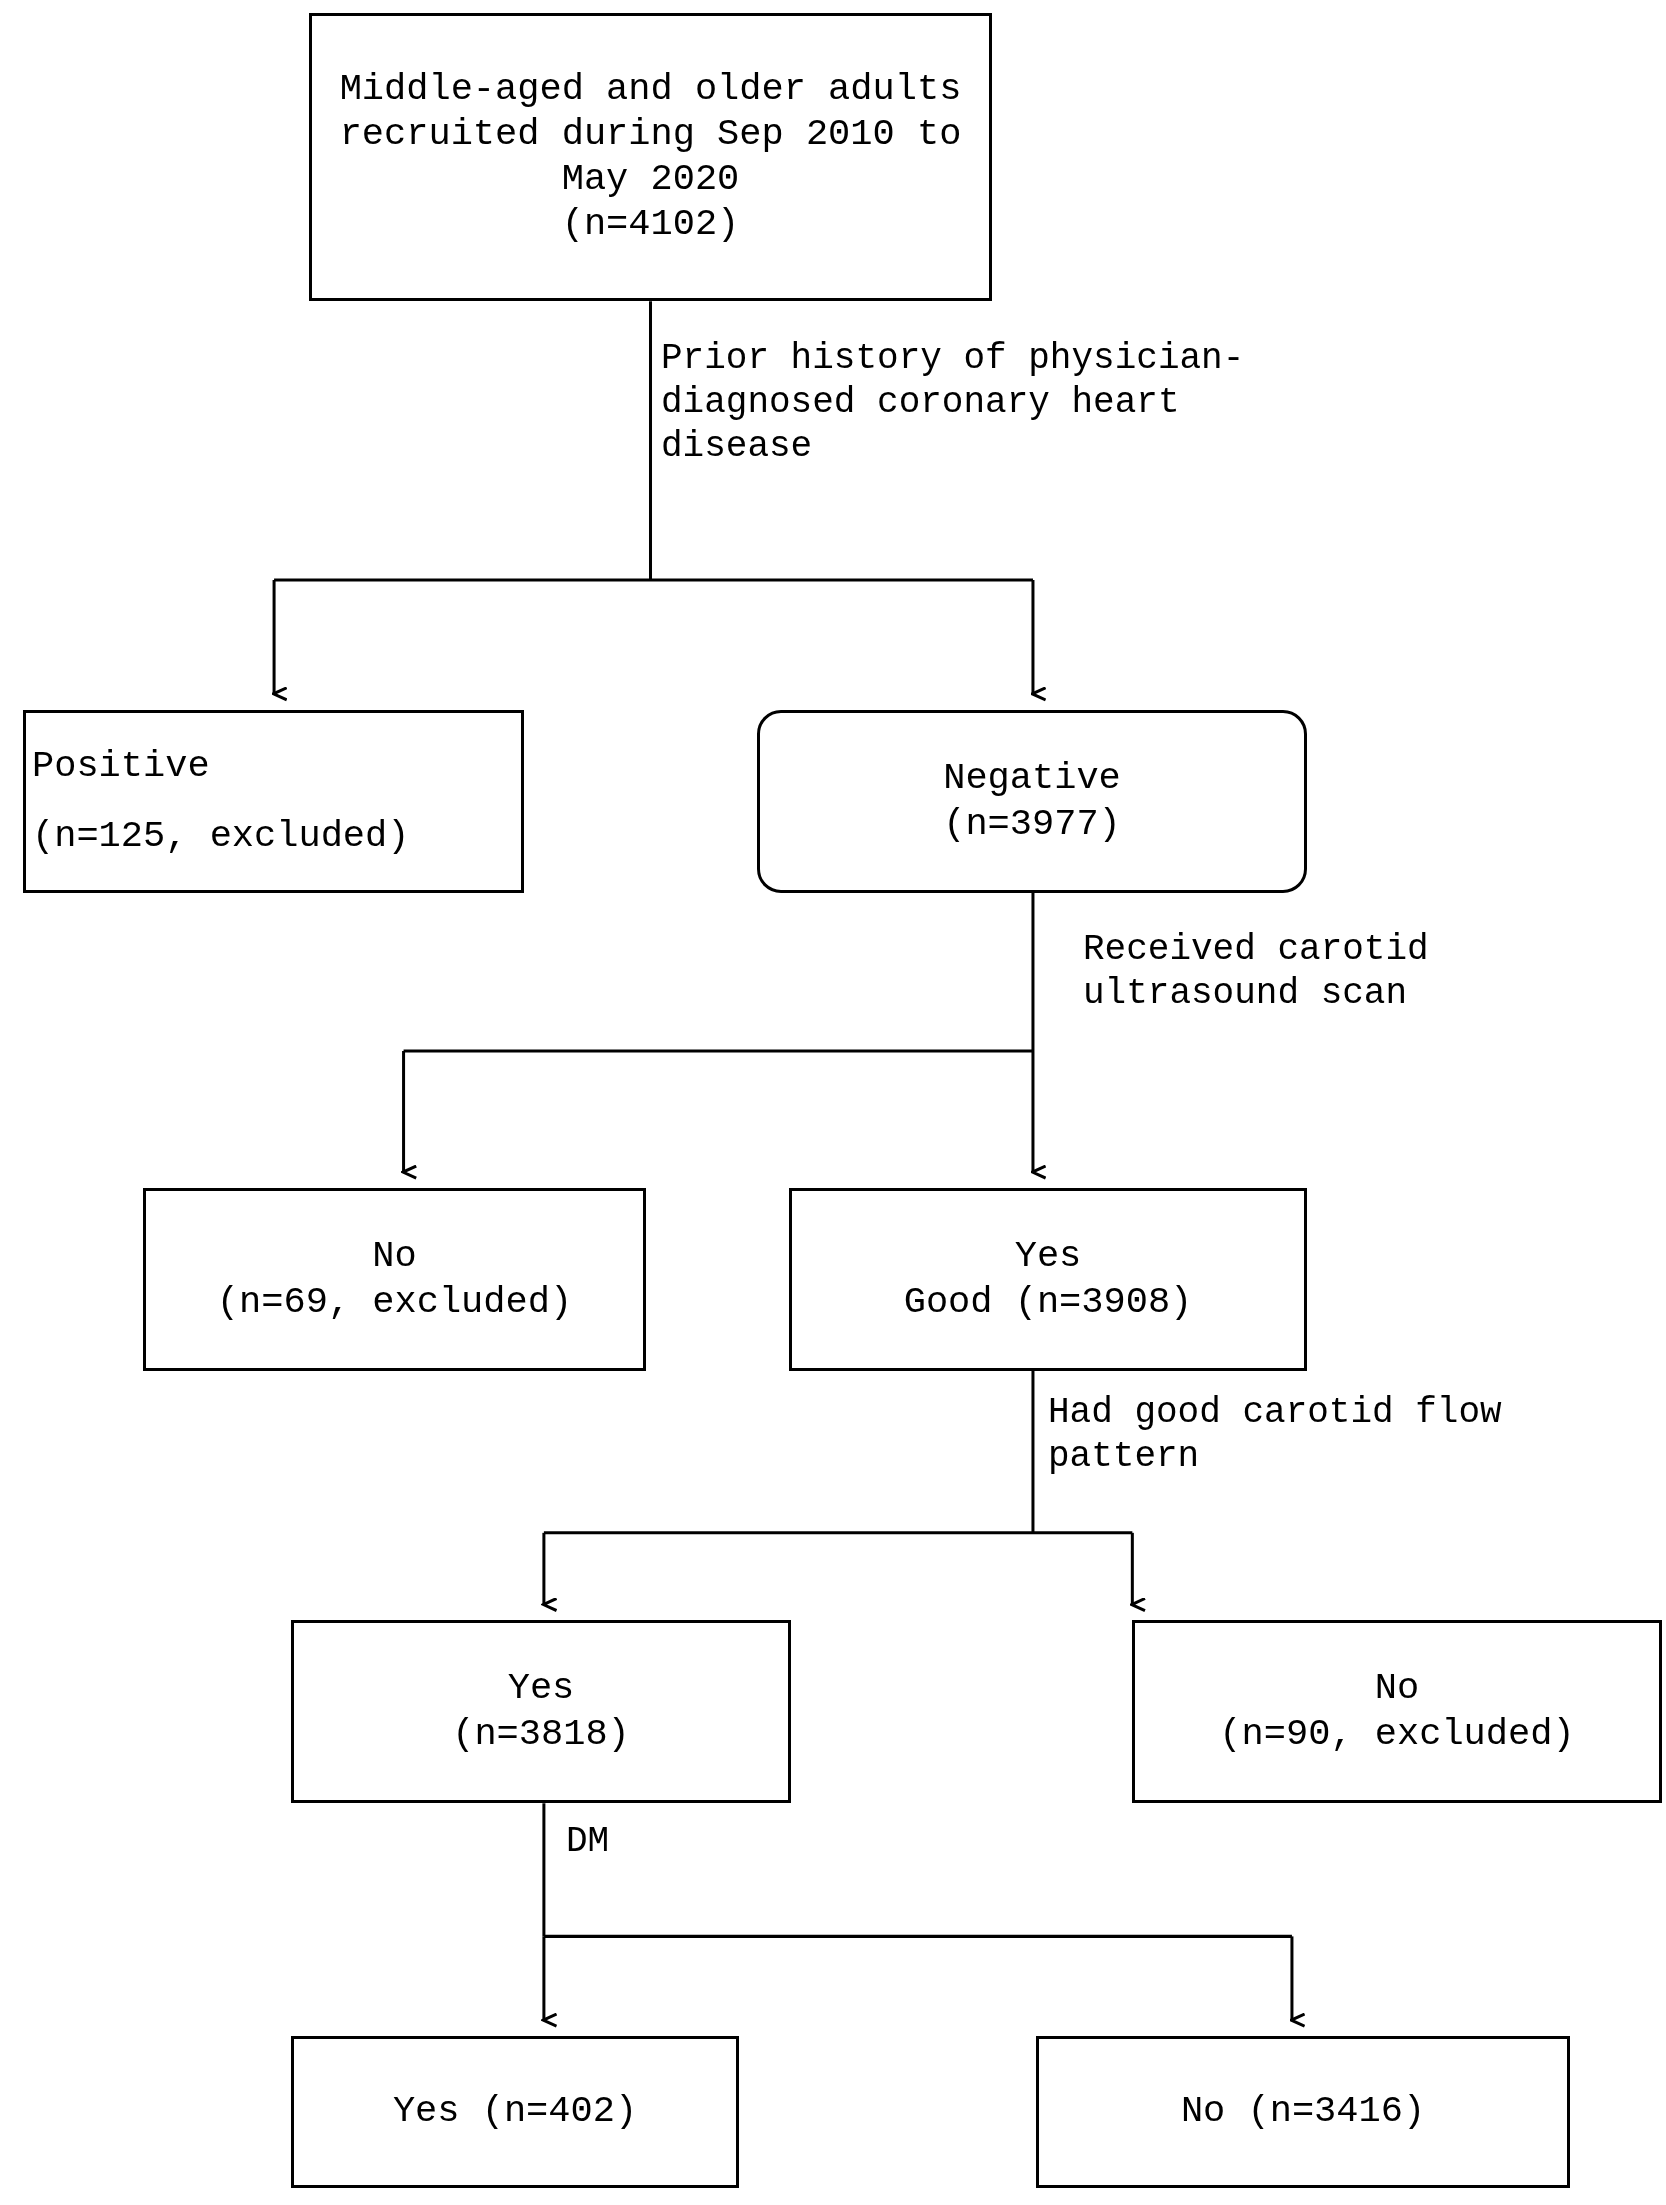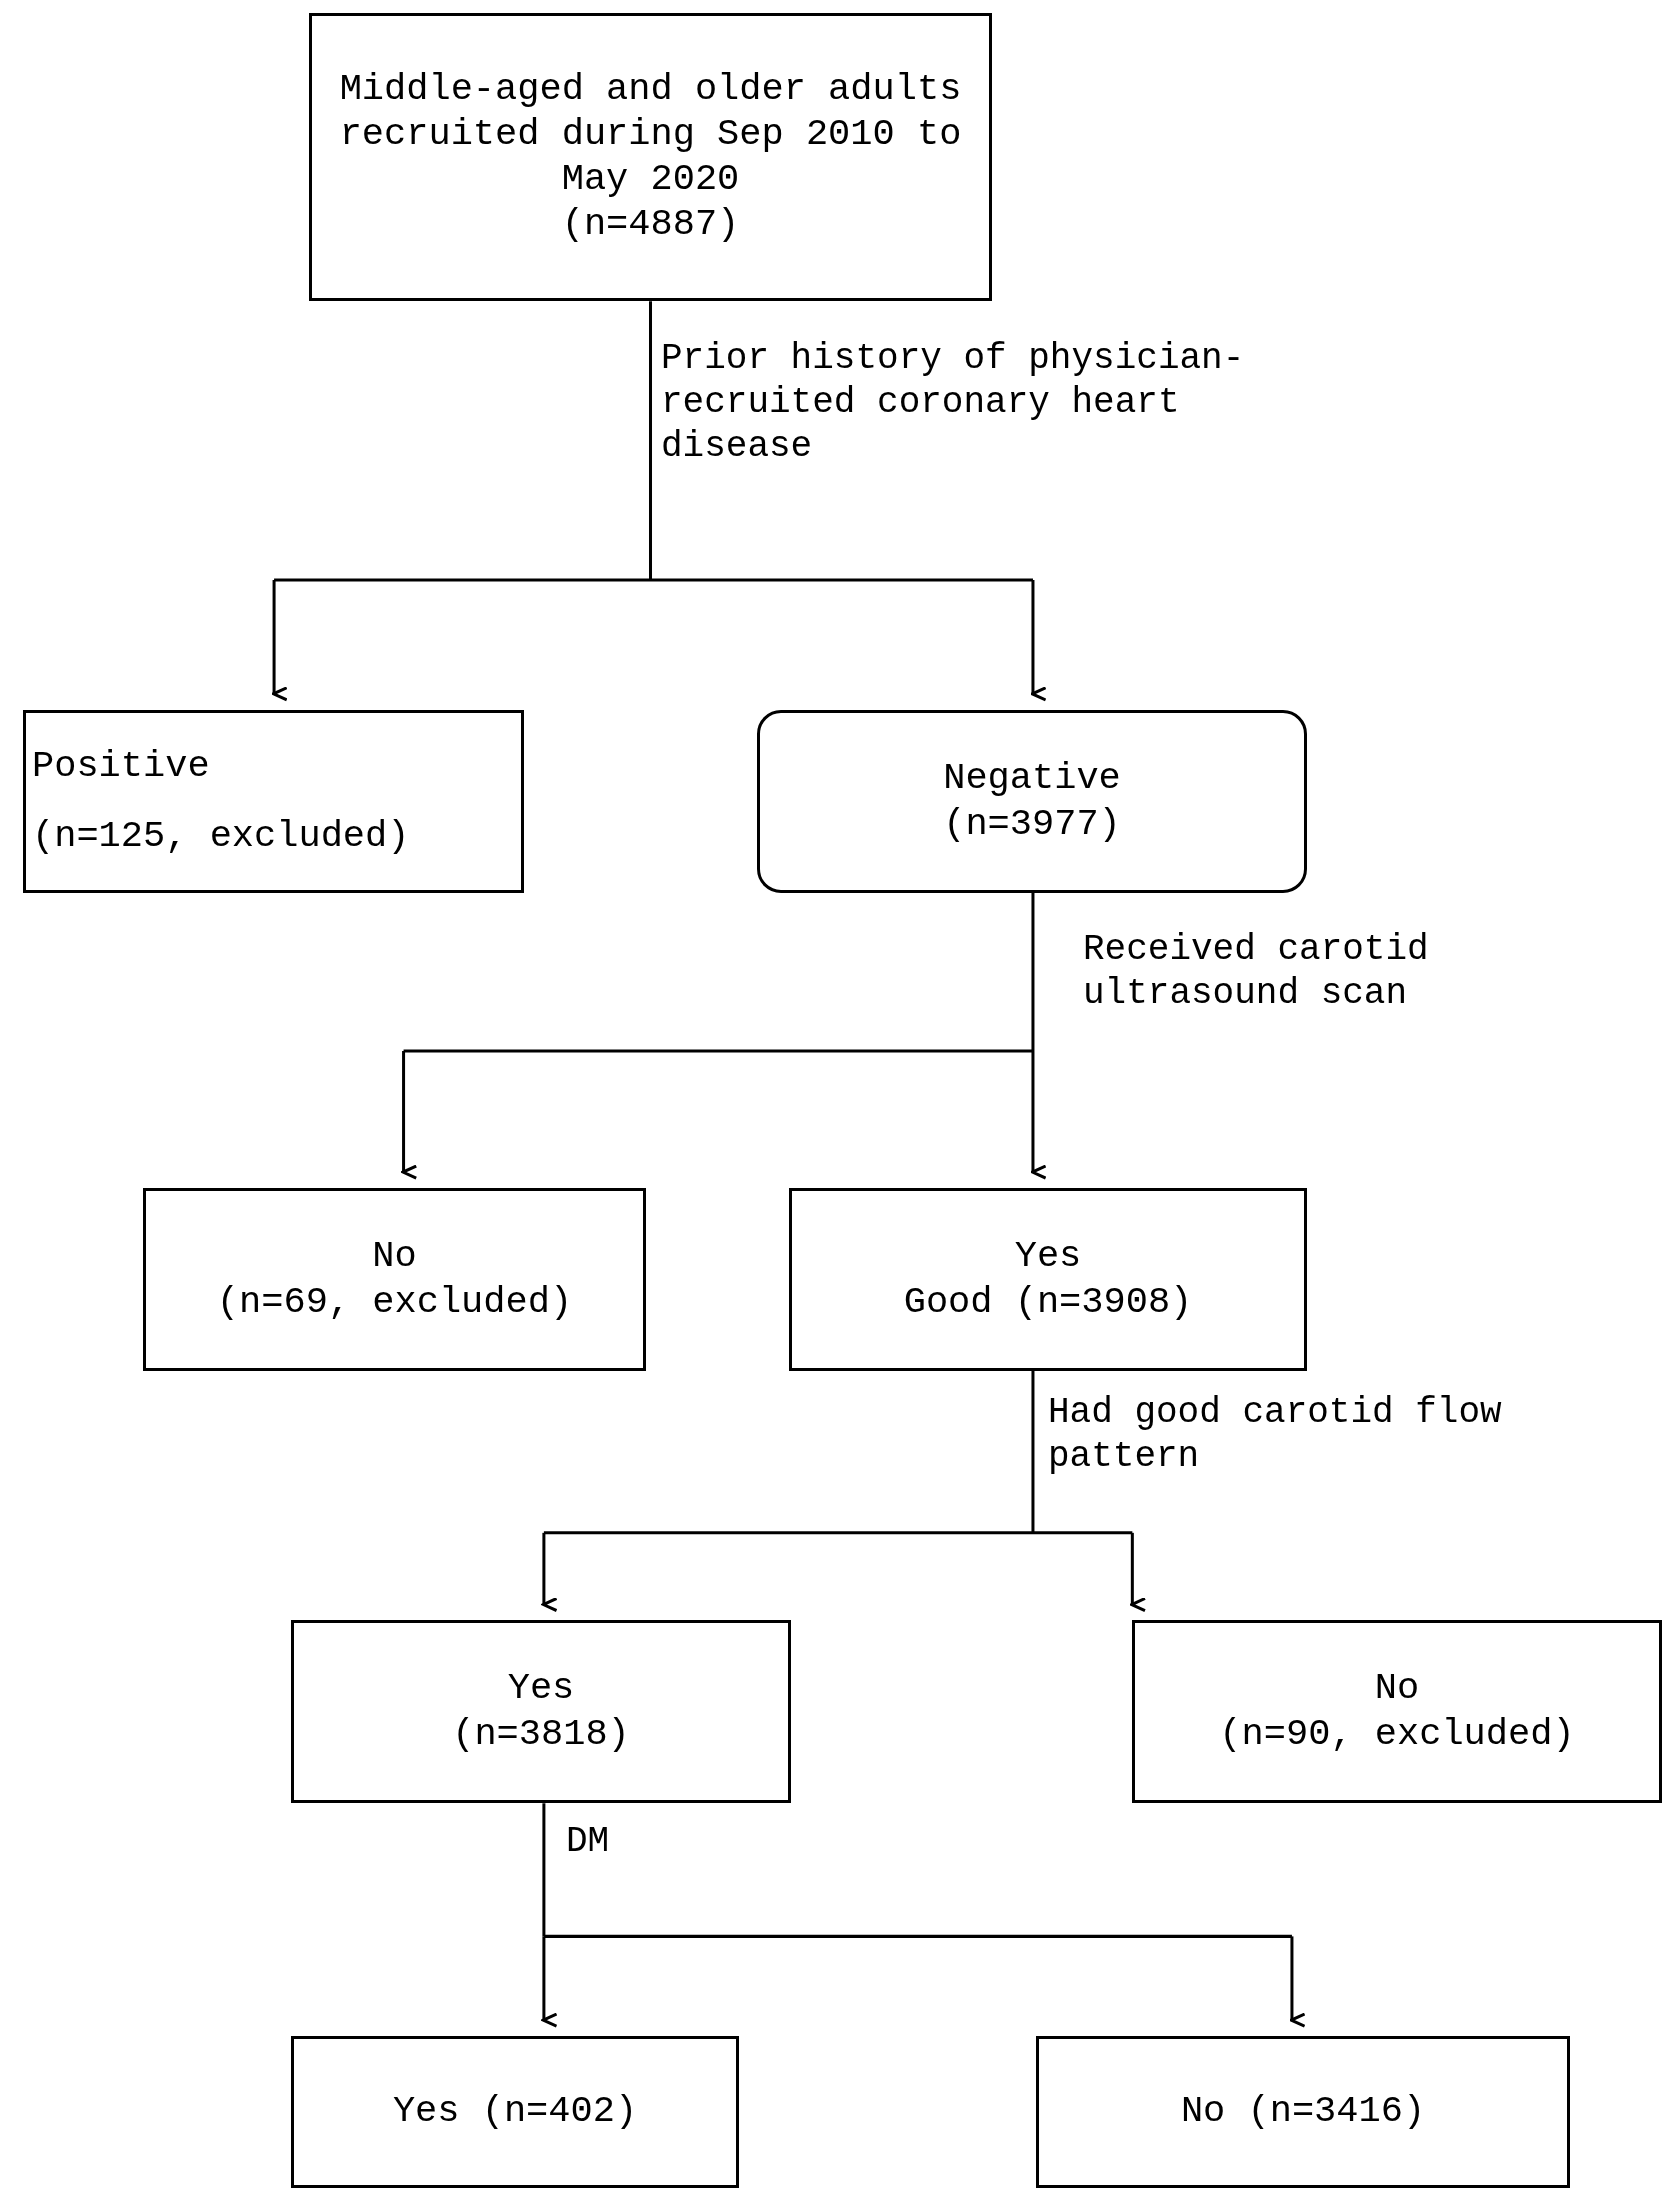--- a/index.html
+++ b/index.html
@@ -94,7 +94,7 @@
     <span class="ln">Middle-aged  and older adults</span>
     <span class="ln">recruited during Sep 2010 to</span>
     <span class="ln">May 2020</span>
-    <span class="ln">(n=4887)</span>
+    <span class="ln">(n=4102)</span>
   </div>
 
   <div class="box indent-left" style="left:23px;top:710px;width:501px;height:183px;">

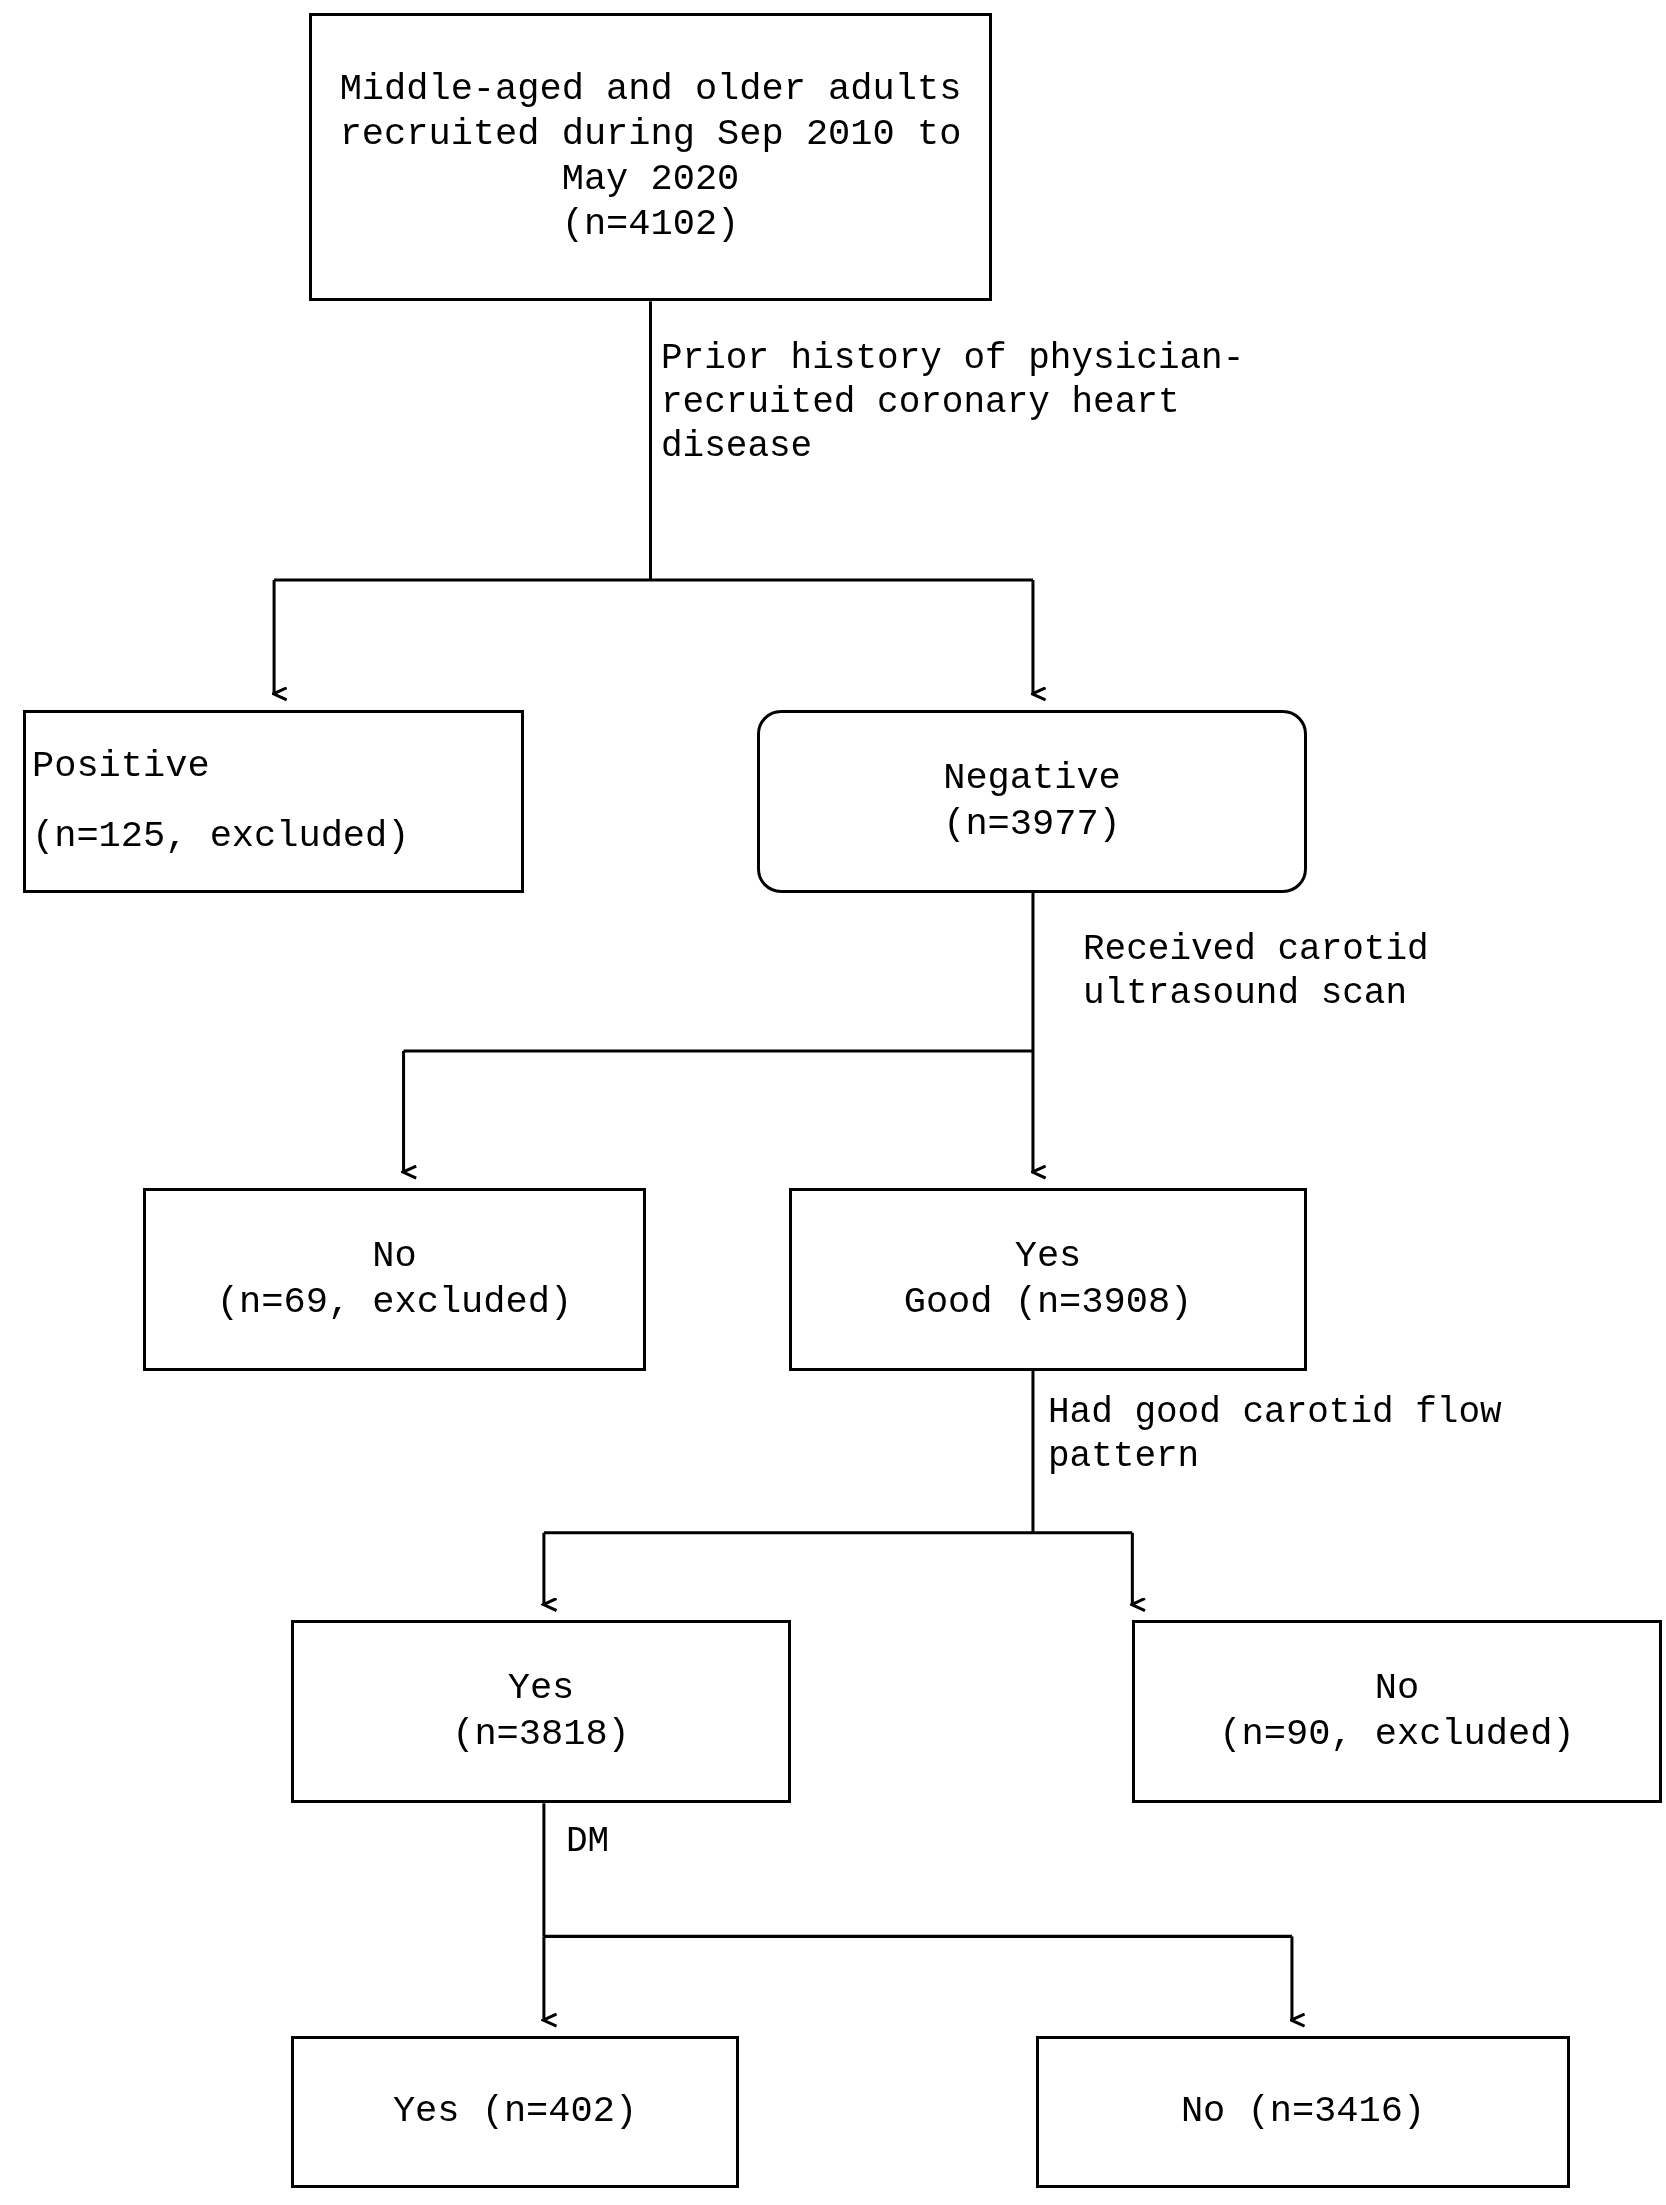--- a/index.html
+++ b/index.html
@@ -136,7 +136,7 @@
   </div>
 
   <div class="edge-label" style="left:661px;top:337px;width:723px;">Prior history of physician-
-recruited coronary heart
+diagnosed coronary heart
 disease</div>
 
   <div class="edge-label" style="left:1083px;top:928px;width:602px;">Received carotid

